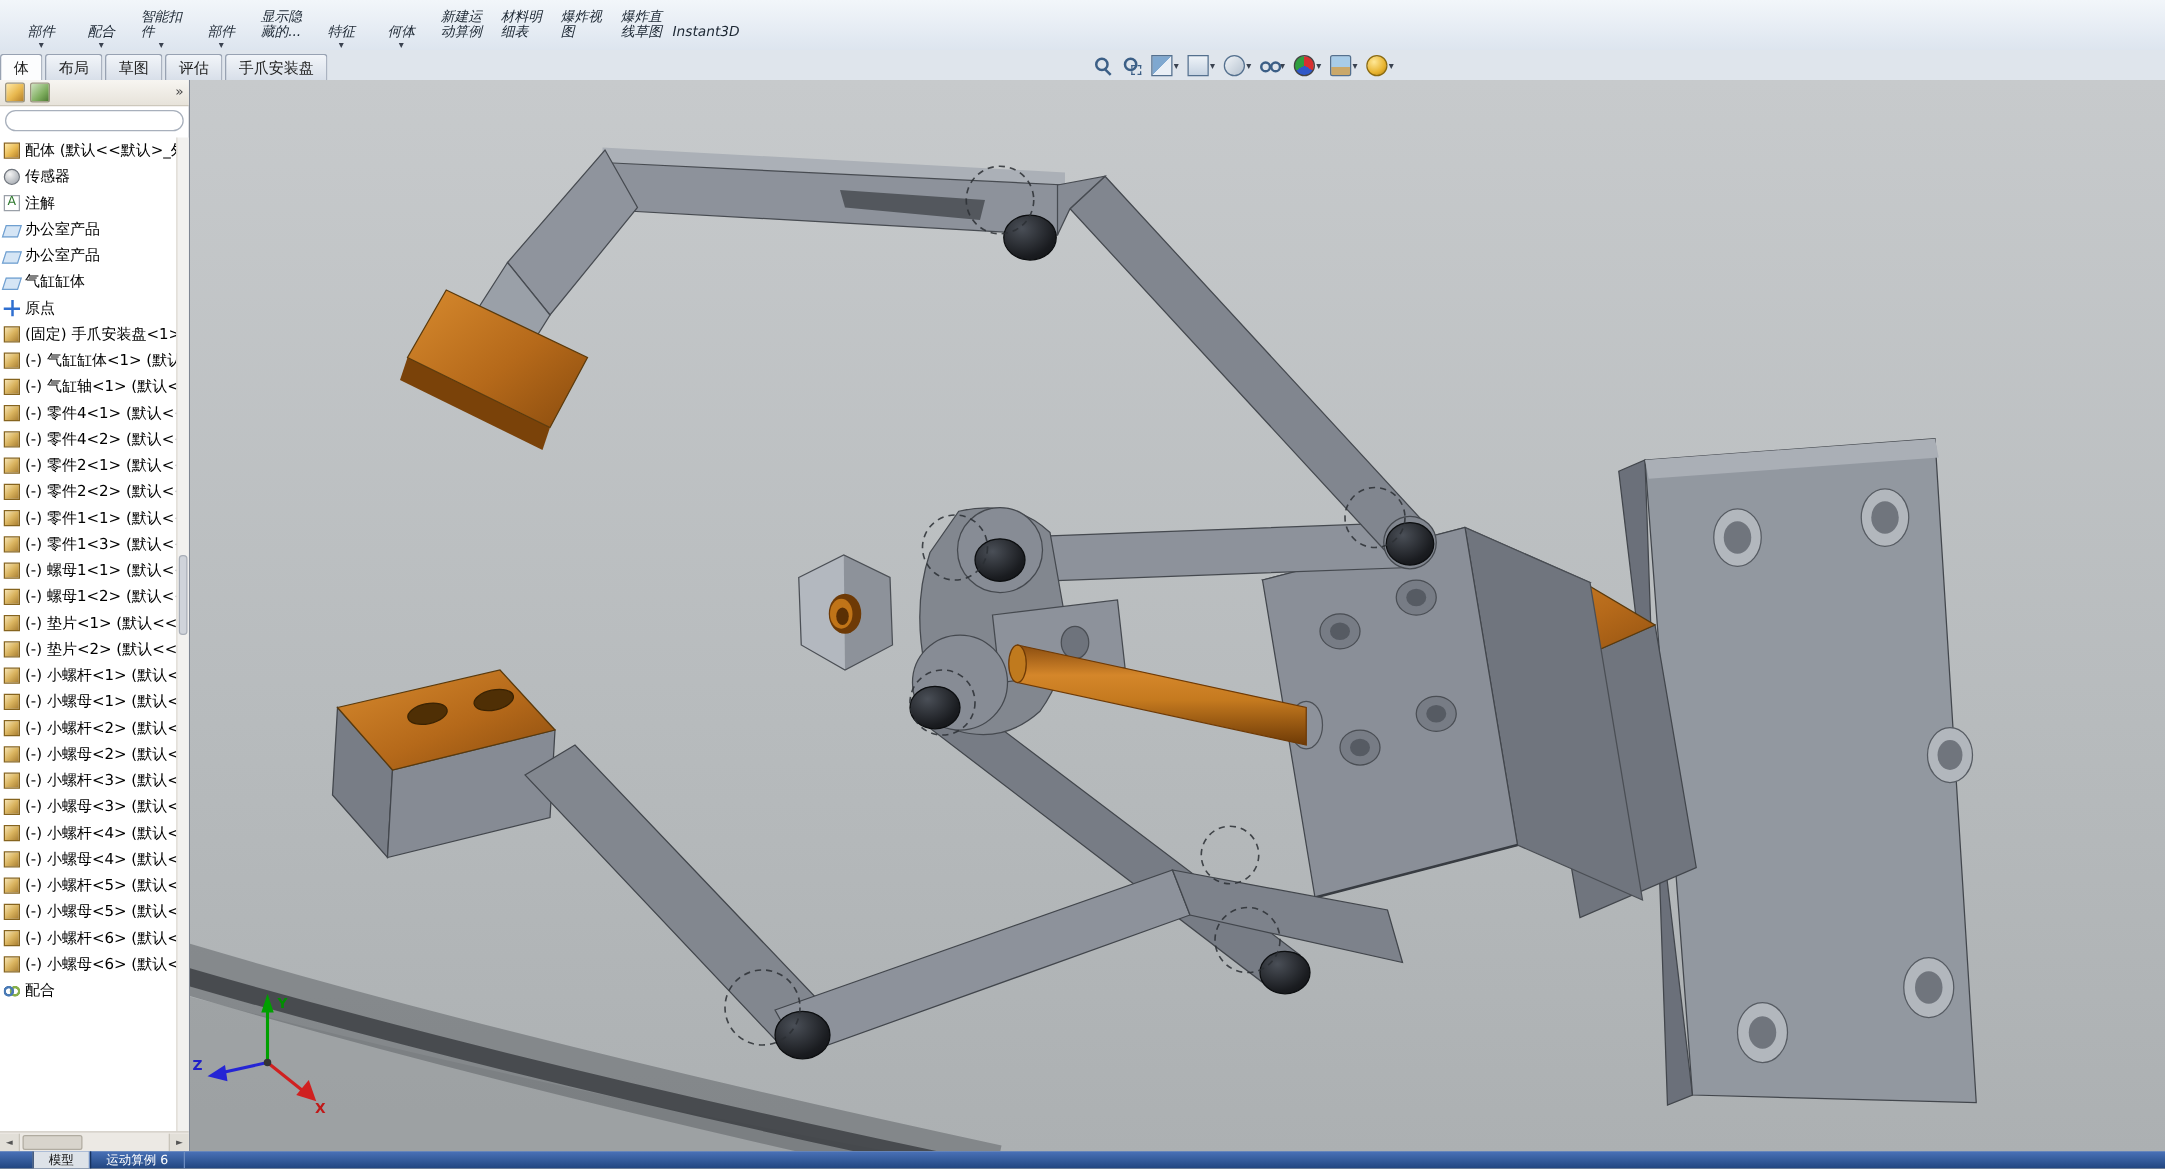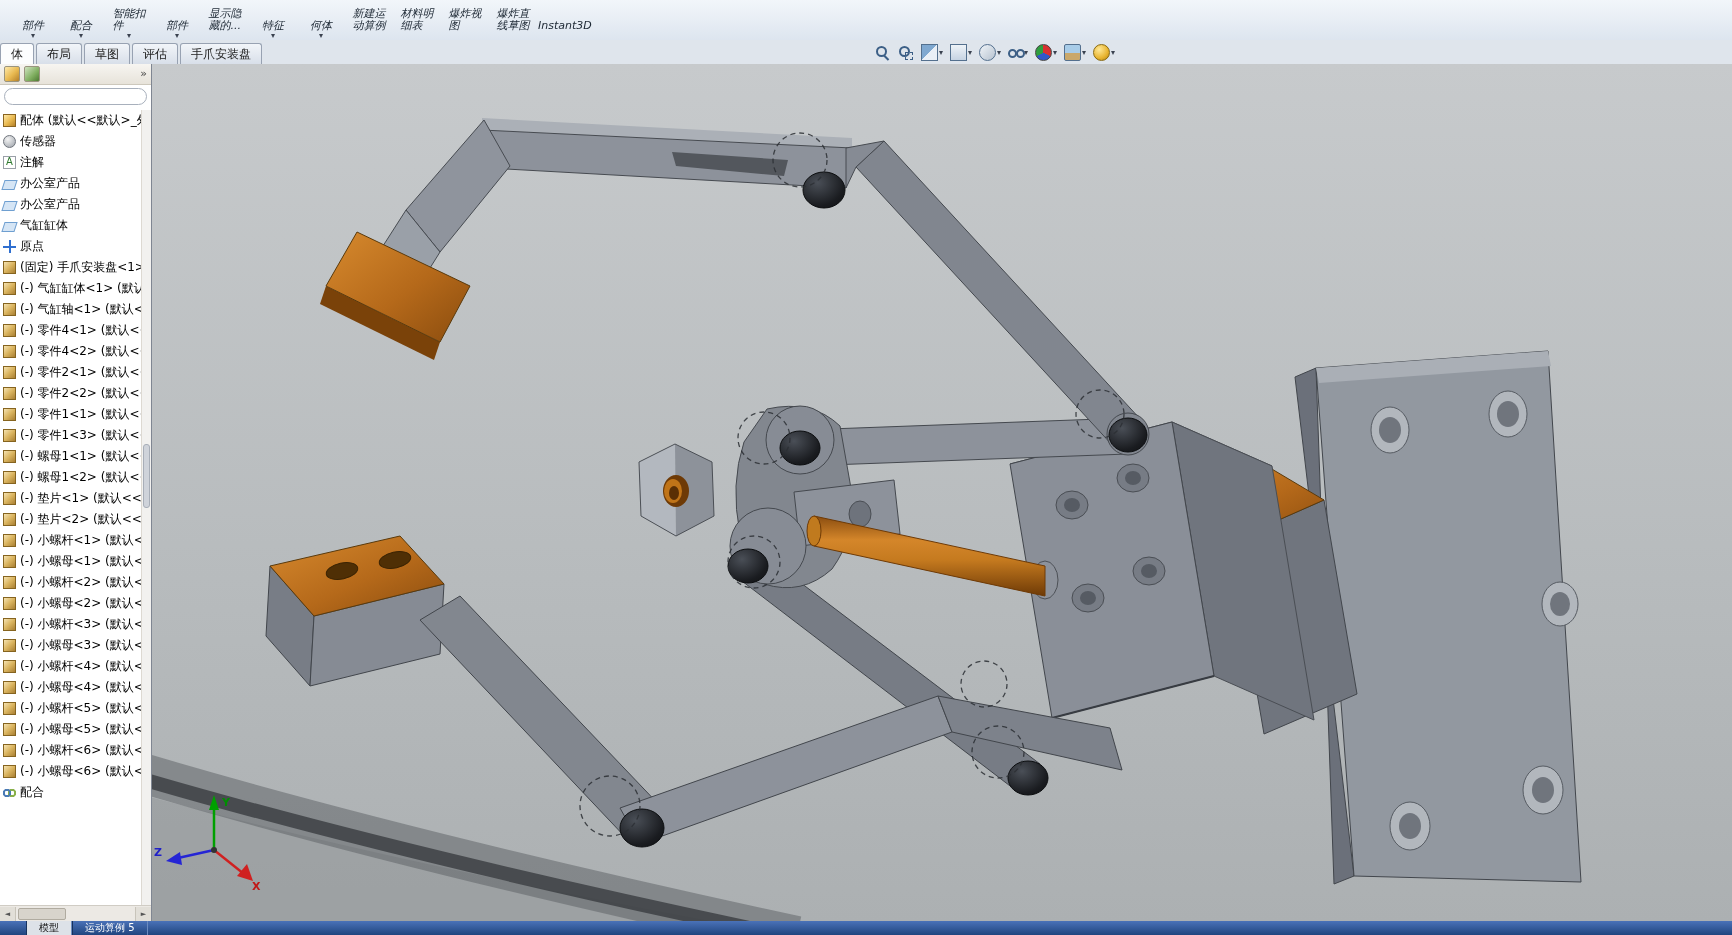--- a/index.html
+++ b/index.html
@@ -567,7 +567,7 @@
 
       <div class="btab active">模型</div>
 
-      <div class="btab">运动算例 5</div>
+      <div class="btab">运动算例 6</div>
     </div>
 
 </div>

